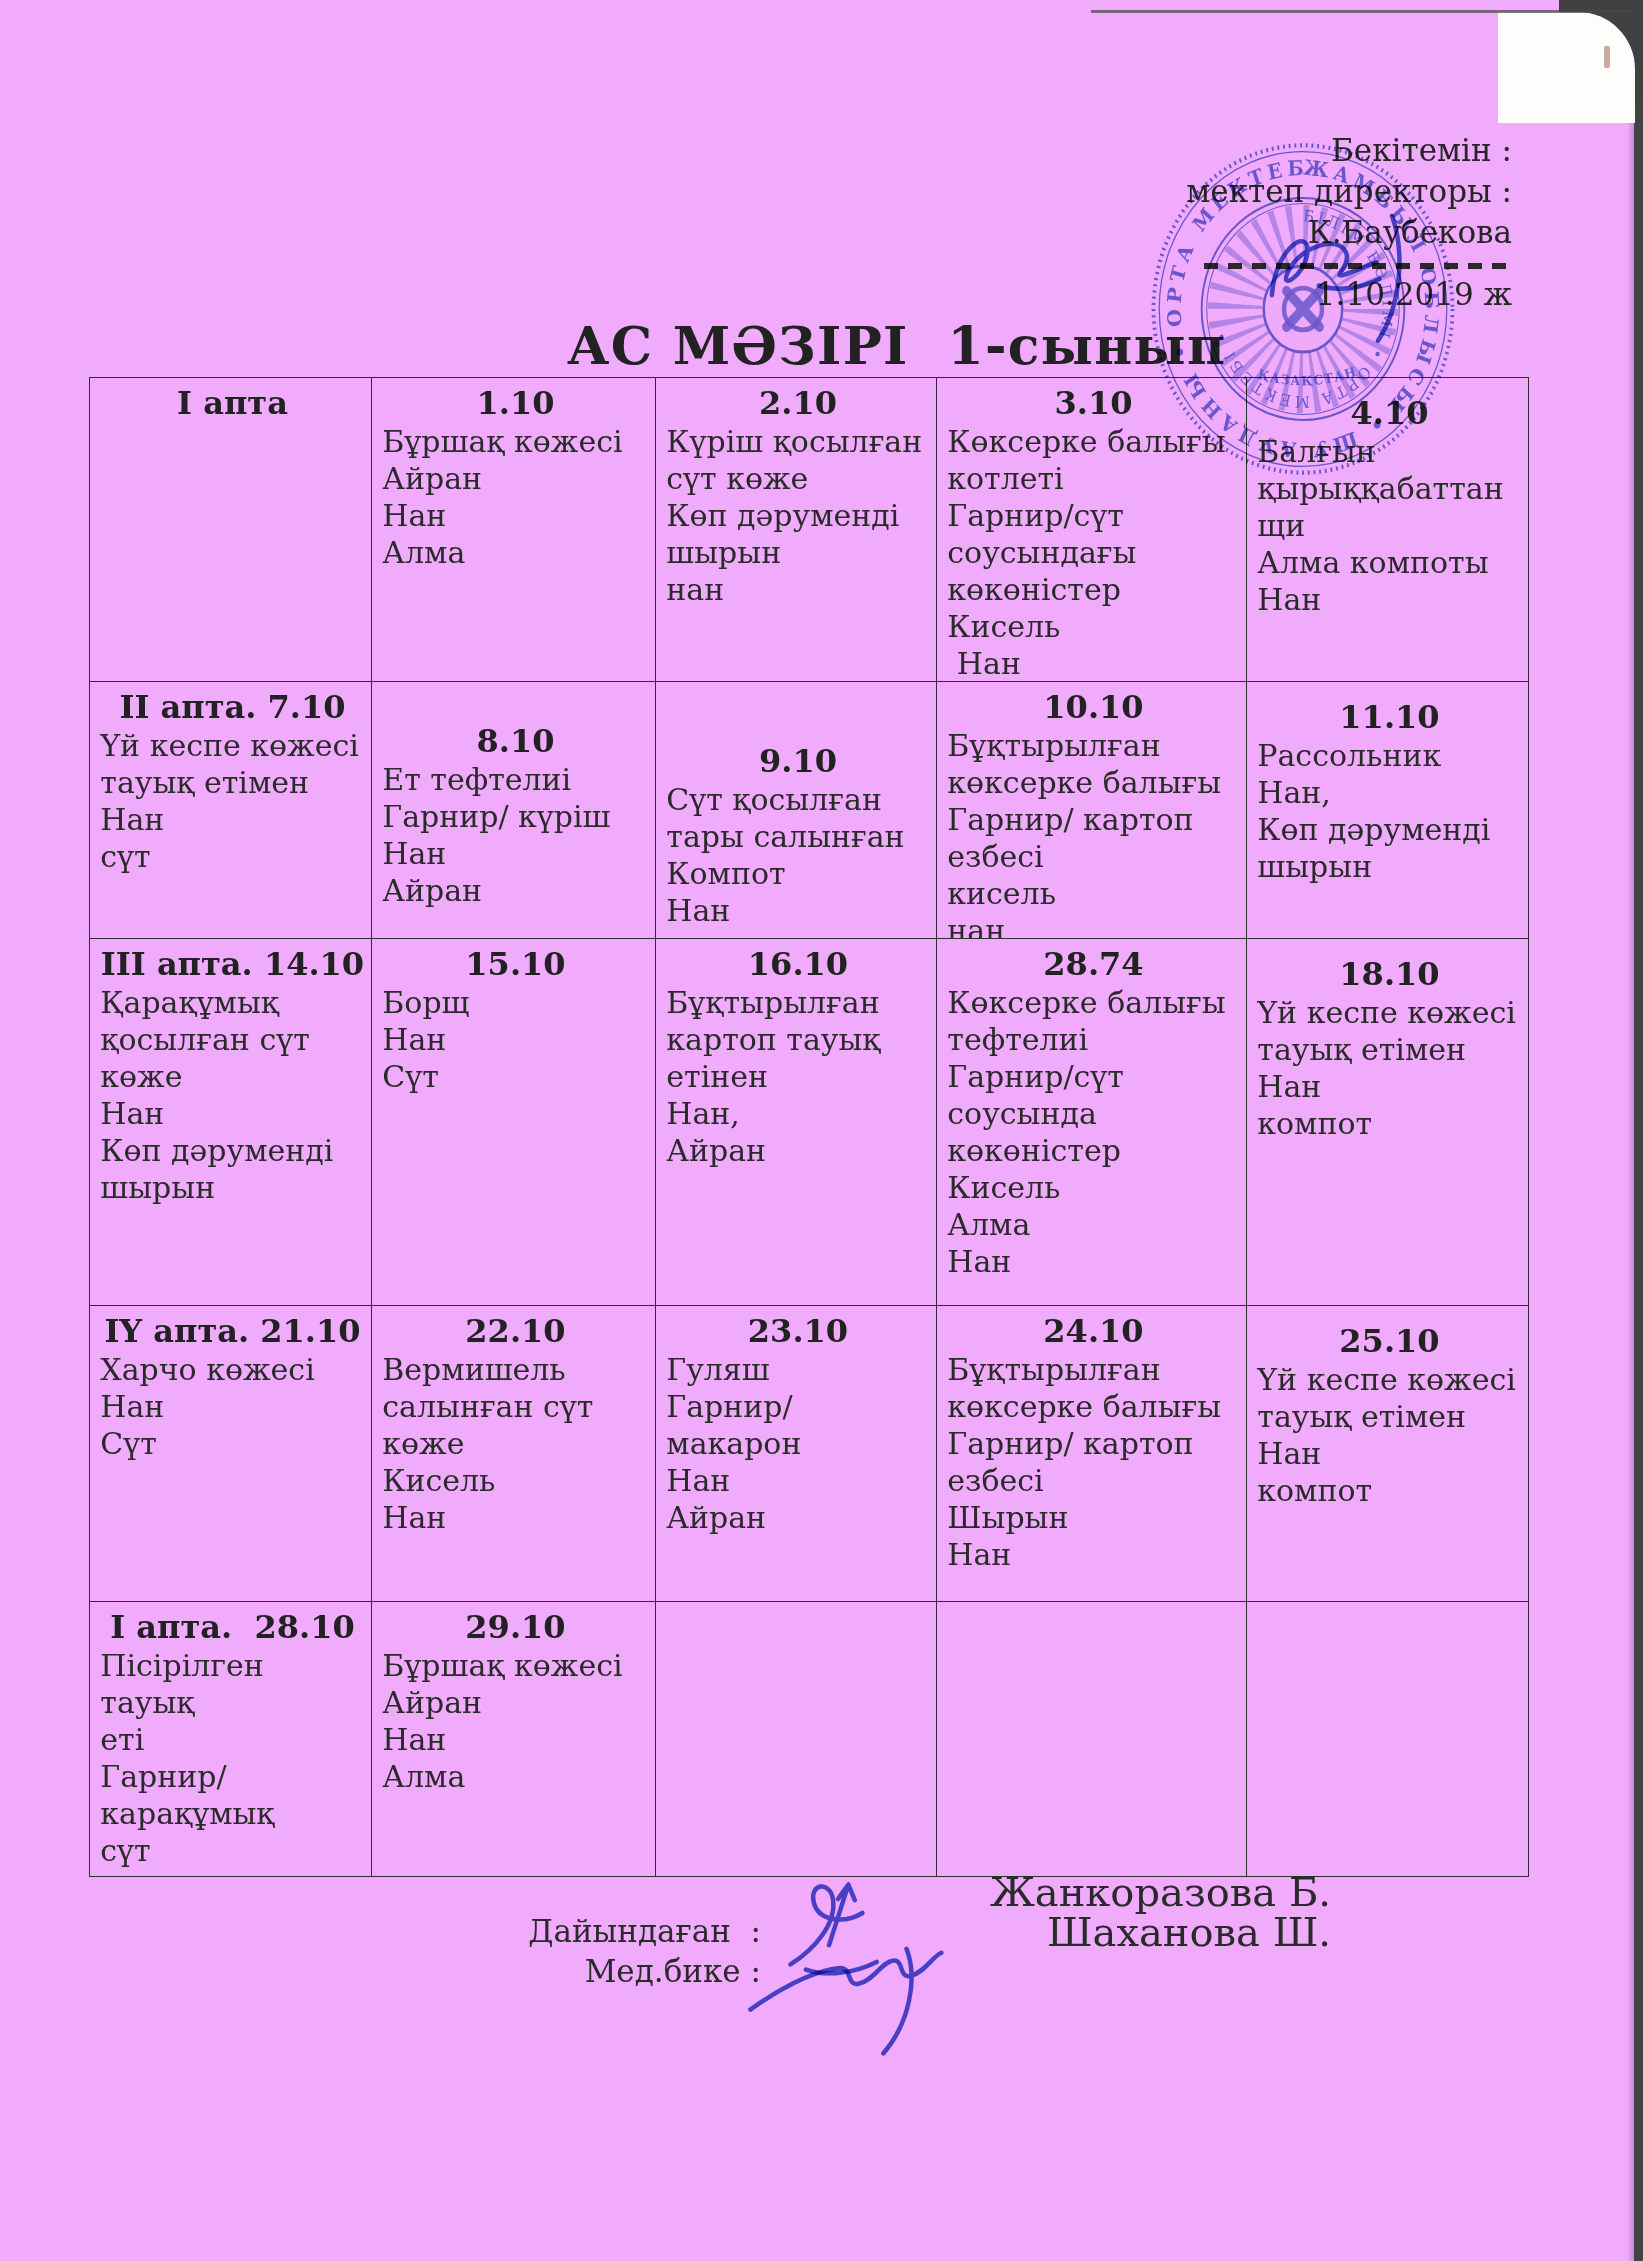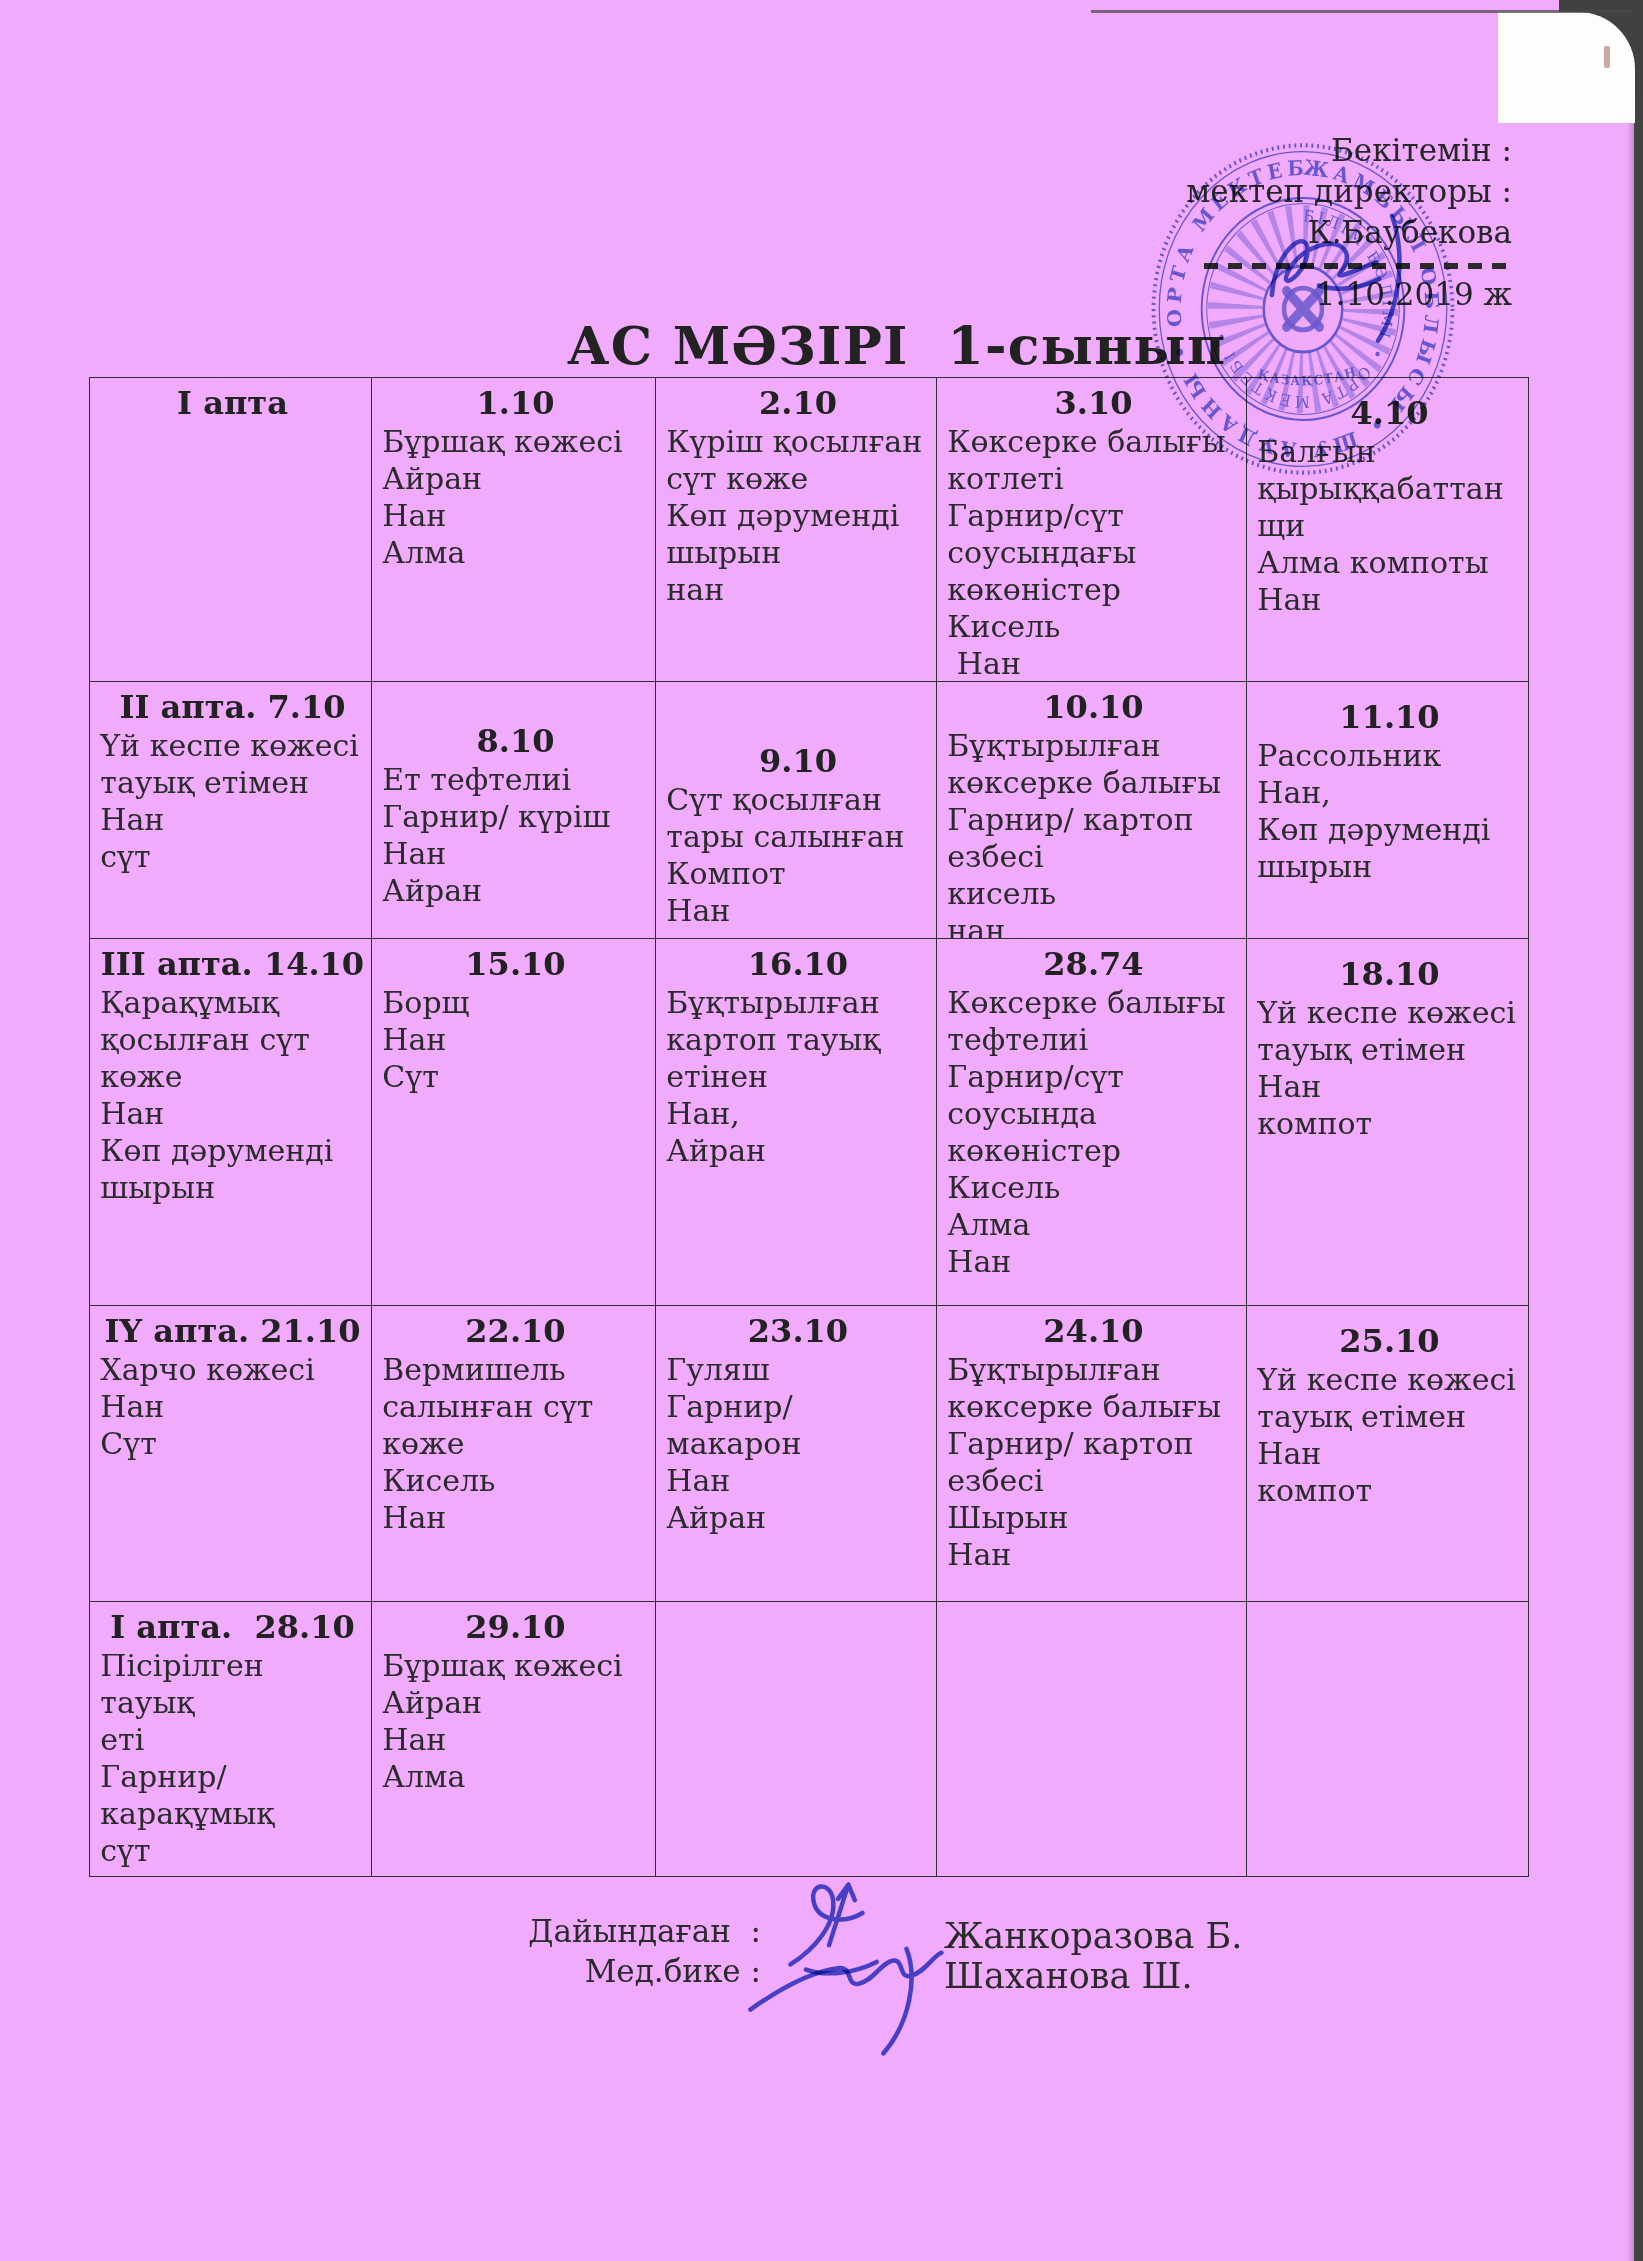--- a/index.html
+++ b/index.html
@@ -53,8 +53,8 @@
   }
   .footer-labels div{white-space:pre;}
   .footer-names{
-    position:absolute;left:944px;top:1916px;width:387px;
-    text-align:left;font-size:35px;line-height:40px;color:#2a2a2a;
+    position:absolute;left:944px;top:1872px;width:387px;
+    text-align:right;font-size:40px;line-height:40px;color:#2a2a2a;
   }
   .footer-names div{white-space:pre;}
   

